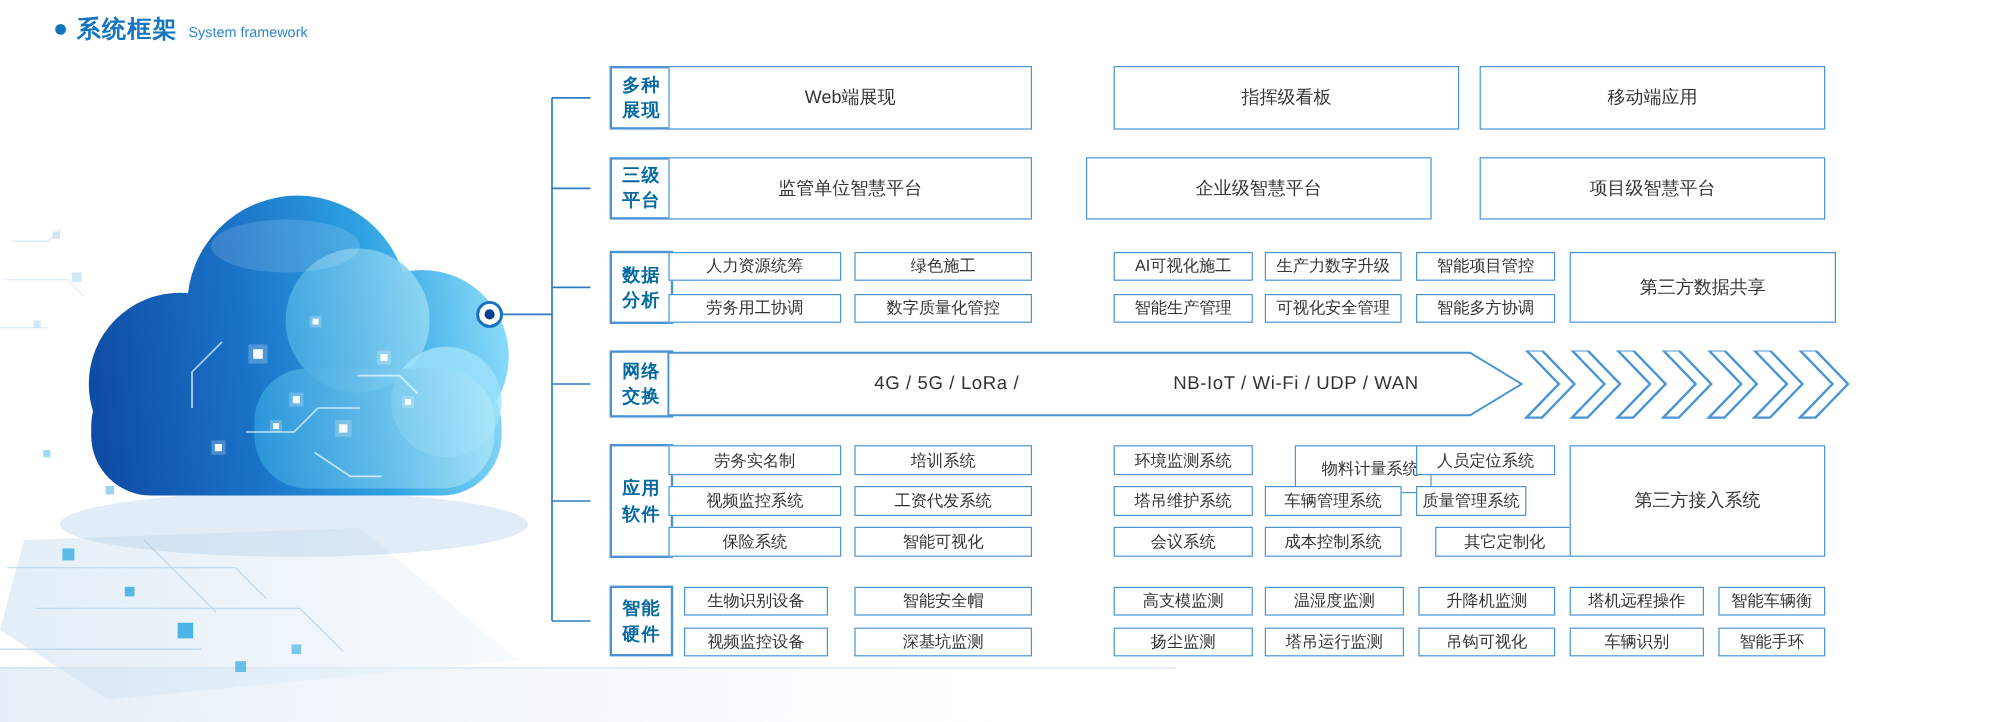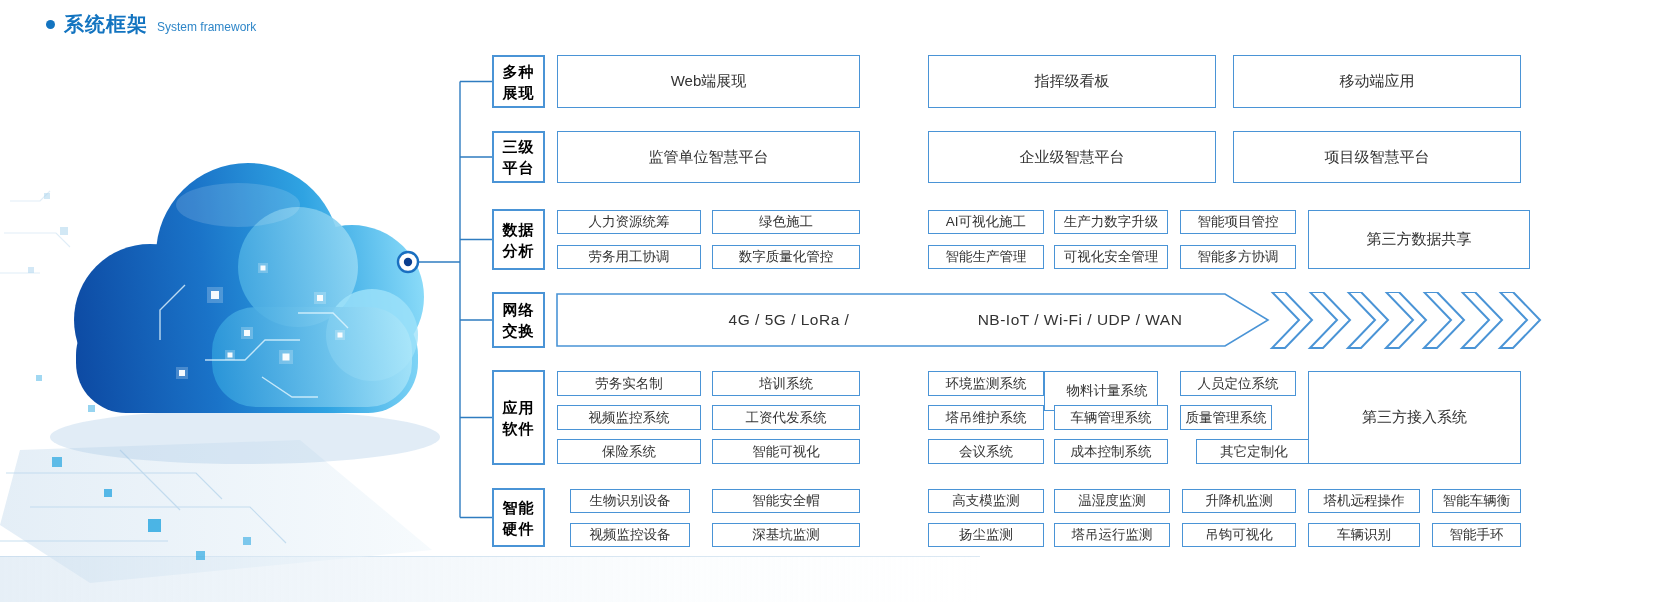--- a/index.html
+++ b/index.html
@@ -22,9 +22,9 @@
 
   #rows { position:absolute; left:0; top:0; z-index:3; }
   .cat-row { position:absolute; left:492px; width:1090px; }
-  .cat-label { position:absolute; left:0; top:0; height:100%; width:53px; background:#fff;
+  .cat-label { position:absolute; left:16px; top:0; height:100%; width:53px; background:#fff;
     border:2px solid #4a94d6; display:flex; flex-direction:column; align-items:center; justify-content:center;
-    color:#000000; font-weight:bold; font-size:15px; line-height:1.4; letter-spacing:1px; }
+    color:#0369a1; font-weight:bold; font-size:15px; line-height:1.4; letter-spacing:1px; }
   .node-box { position:absolute; background:#fff; border:1.5px solid #4a94d6;
     display:flex; align-items:center; justify-content:center; color:#333; white-space:nowrap; }
   .node-box.lg { font-size:15px; }

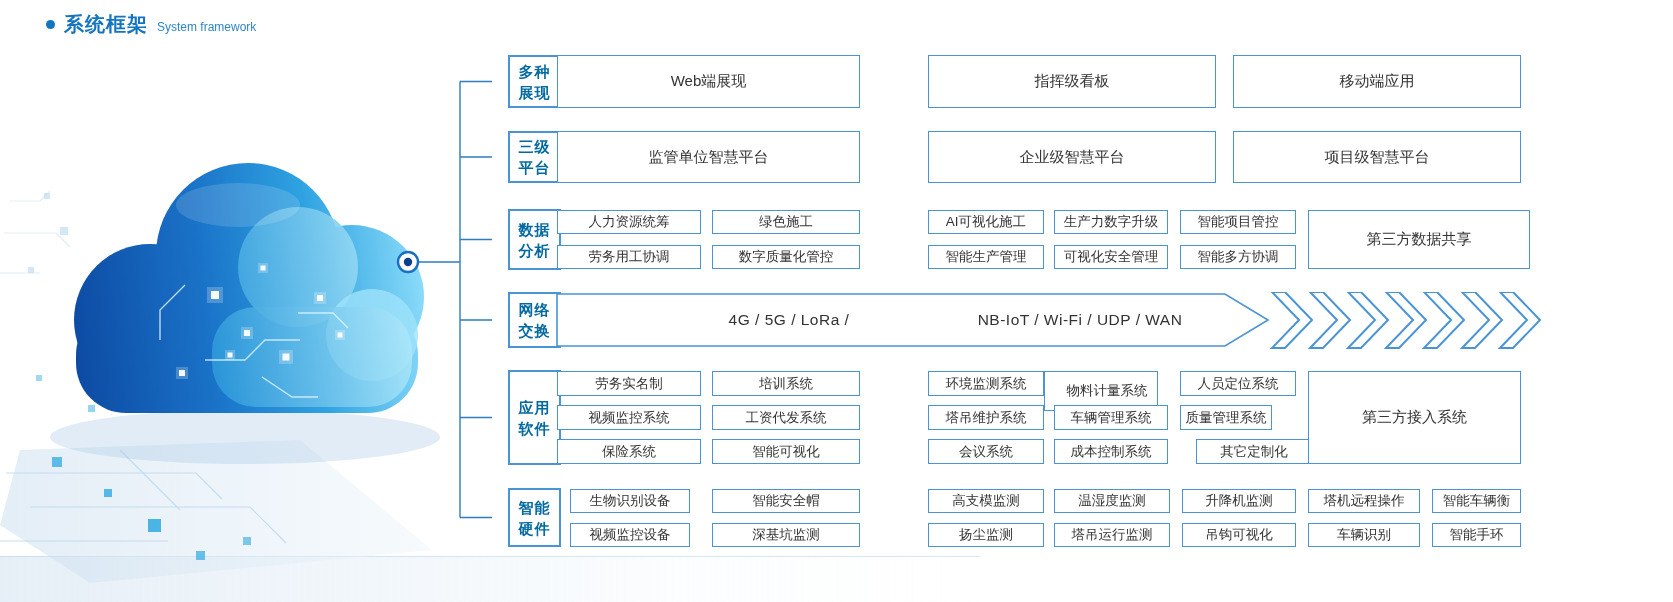--- a/index.html
+++ b/index.html
@@ -160,7 +160,7 @@
           <span>平台</span>
         </div>
         <div class="node-box lg" style="left: 65px; top: 0px; width: 303px; height: 52px;">监管单位智慧平台</div>
-        <div class="node-box lg" style="left: 436px; top: 0px; width: 288px; height: 52px;">企业级智慧平台</div>
+        <div class="node-box lg" style="left: 413px; top: 0px; width: 288px; height: 52px;">企业级智慧平台</div>
         <div class="node-box lg" style="left: 741px; top: 0px; width: 288px; height: 52px;">项目级智慧平台</div>
       </div>
       <div class="cat-row" style="top: 209px; height: 61px;">

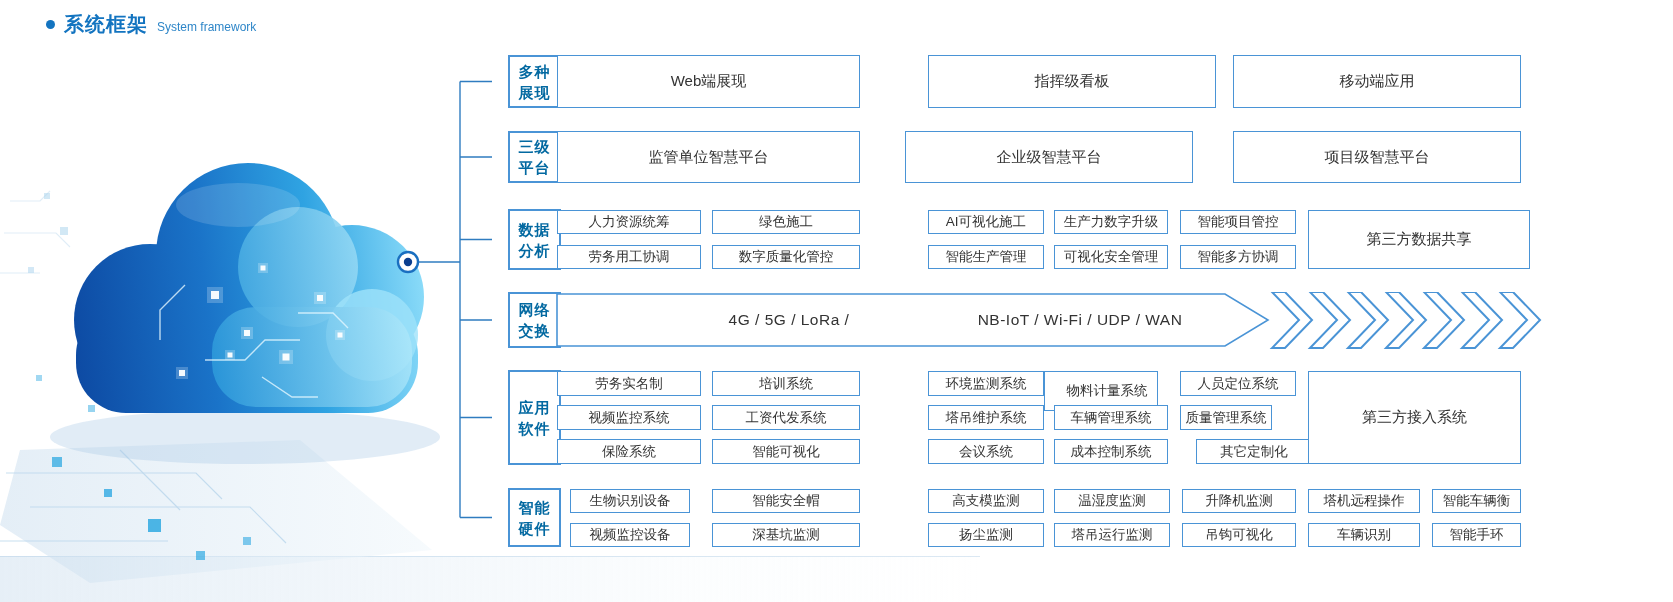--- a/index.html
+++ b/index.html
@@ -194,7 +194,7 @@
         <div class="node-box sm" style="left: 65px; top: 1px; width: 144px; height: 25px;">劳务实名制</div>
         <div class="node-box sm" style="left: 220px; top: 1px; width: 148px; height: 25px;">培训系统</div>
         <div class="node-box sm" style="left: 436px; top: 1px; width: 116px; height: 25px;">环境监测系统</div>
-        <div class="node-box sm" style="left: 552px; top: 1px; width: 114px; height: 40px; padding-left: 12px;">物料计量系统</div>
+        <div class="node-box sm" style="left: 587px; top: 1px; width: 114px; height: 40px; padding-left: 12px;">物料计量系统</div>
         <div class="node-box sm" style="left: 688px; top: 1px; width: 116px; height: 25px;">人员定位系统</div>
         <div class="node-box sm" style="left: 65px; top: 35px; width: 144px; height: 25px;">视频监控系统</div>
         <div class="node-box sm" style="left: 220px; top: 35px; width: 148px; height: 25px;">工资代发系统</div>

